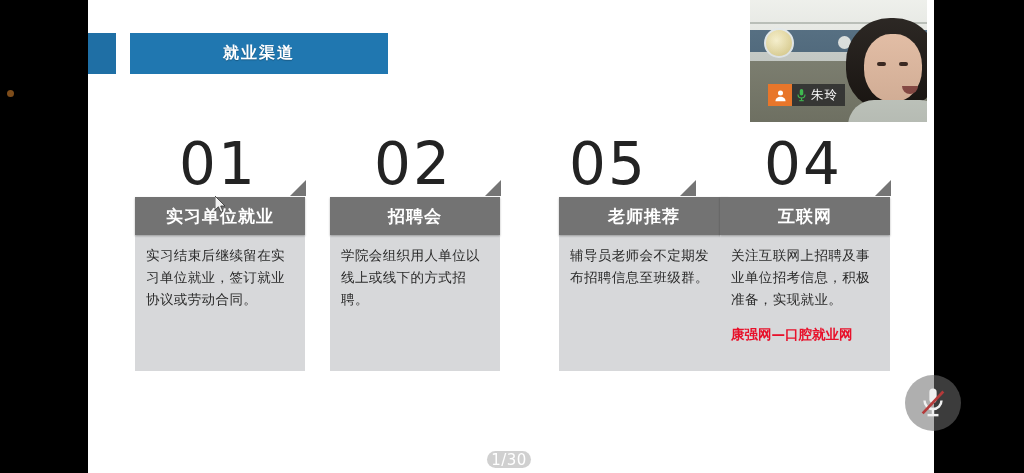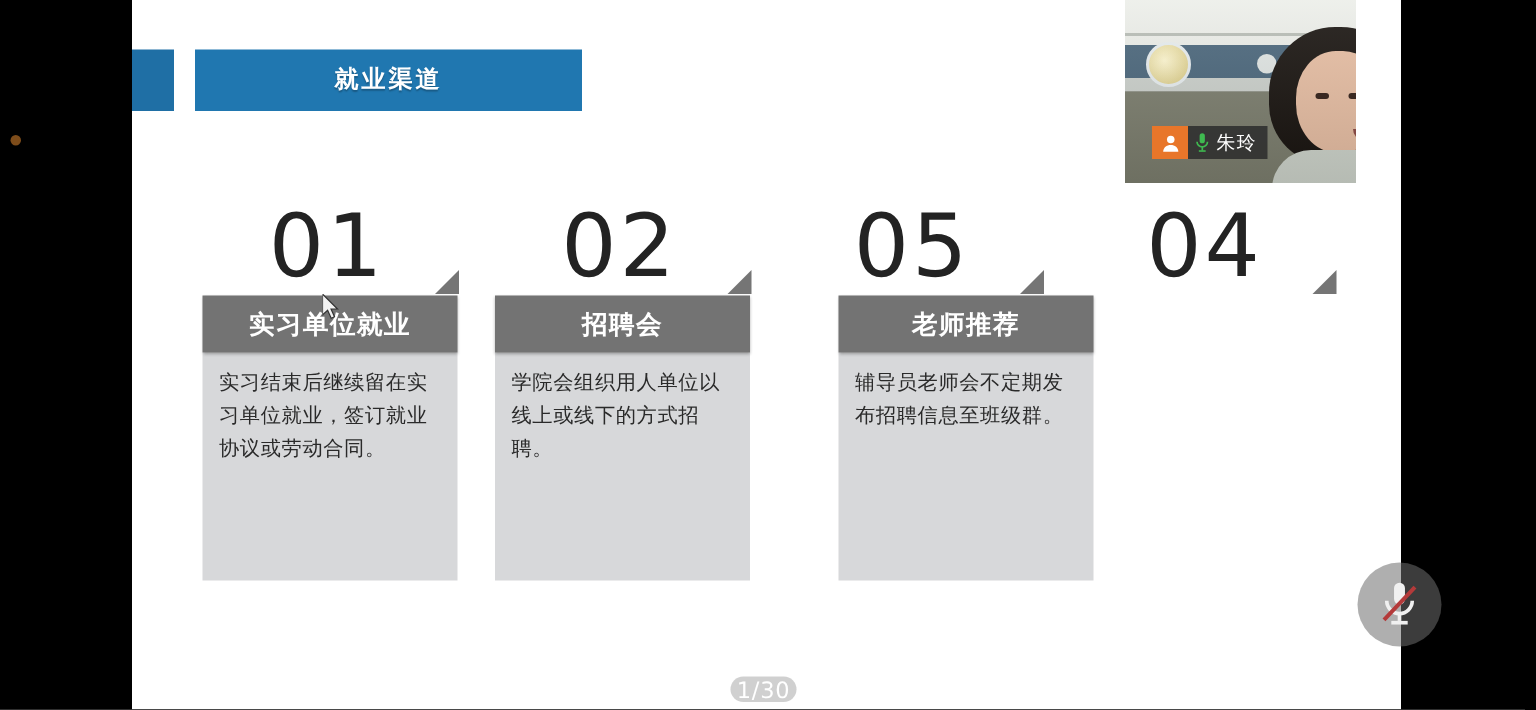--- a/index.html
+++ b/index.html
@@ -41,7 +41,7 @@
         border-left:16px solid transparent;border-bottom:16px solid #5d5d5d;opacity:.85;}
 
   
-  .video{position:absolute;left:750px;top:0;width:154px;height:122px;overflow:hidden;background:#8d8f86;}
+  .video{position:absolute;left:750px;top:0;width:154px;height:122px;overflow:hidden;background:#8d8f86;padding-left:23px;}
   .v-wall{position:absolute;left:0;top:0;width:100%;height:46%;background:#eceee9;}
   .v-rail{position:absolute;left:0;top:30px;width:100%;height:22px;background:#2f4f68;opacity:.85;}
   .v-rail2{position:absolute;left:0;top:52px;width:100%;height:9px;background:#cdd2cd;}

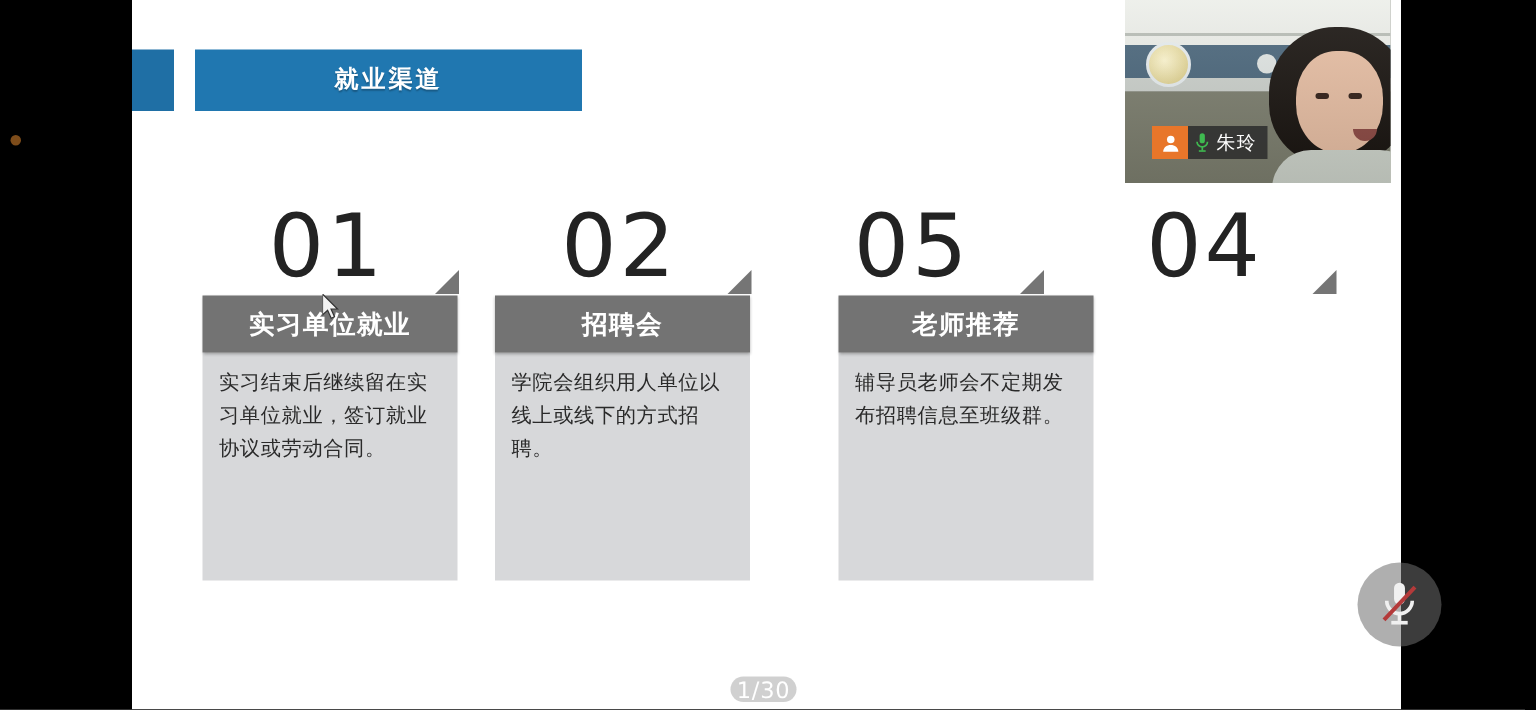--- a/index.html
+++ b/index.html
@@ -124,6 +124,13 @@
       </div>
     </div>
 
+    <div class="card" style="left:632px;">
+      <div class="card-head">互联网</div>
+      <div class="card-body">
+        <p>关注互联网上招聘及事业单位招考信息，积极准备，实现就业。</p>
+        <p class="hl">康强网—口腔就业网</p>
+      </div>
+    </div>
 
   </div>
 

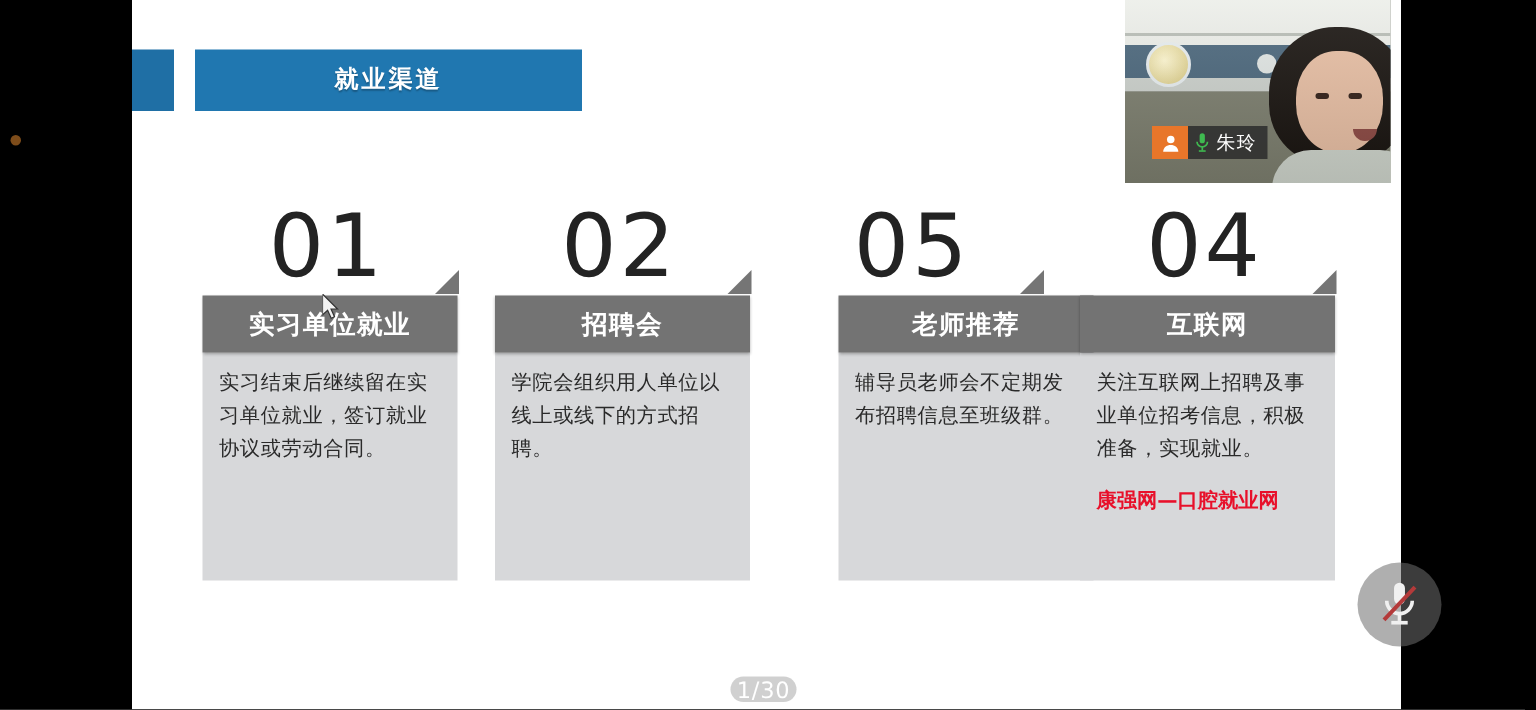--- a/index.html
+++ b/index.html
@@ -32,7 +32,7 @@
              display:flex;align-items:center;justify-content:center;
              color:#fff;font-size:17px;font-weight:bold;letter-spacing:1px;
              box-shadow:0 1px 2px rgba(0,0,0,.30);}
-  .card-body{background:#d7d8da;height:152px;padding:10px 11px 0 11px;box-sizing:border-box;}
+  .card-body{background:#d7d8da;height:136px;padding:10px 11px 0 11px;box-sizing:border-box;}
   .card-body p{margin:0;font-size:13.5px;line-height:1.62;color:#2a2a2a;letter-spacing:.4px;}
   .card-body p.hl{margin-top:13px;color:#e8102a;font-weight:bold;letter-spacing:0;font-size:13.5px;}
 

